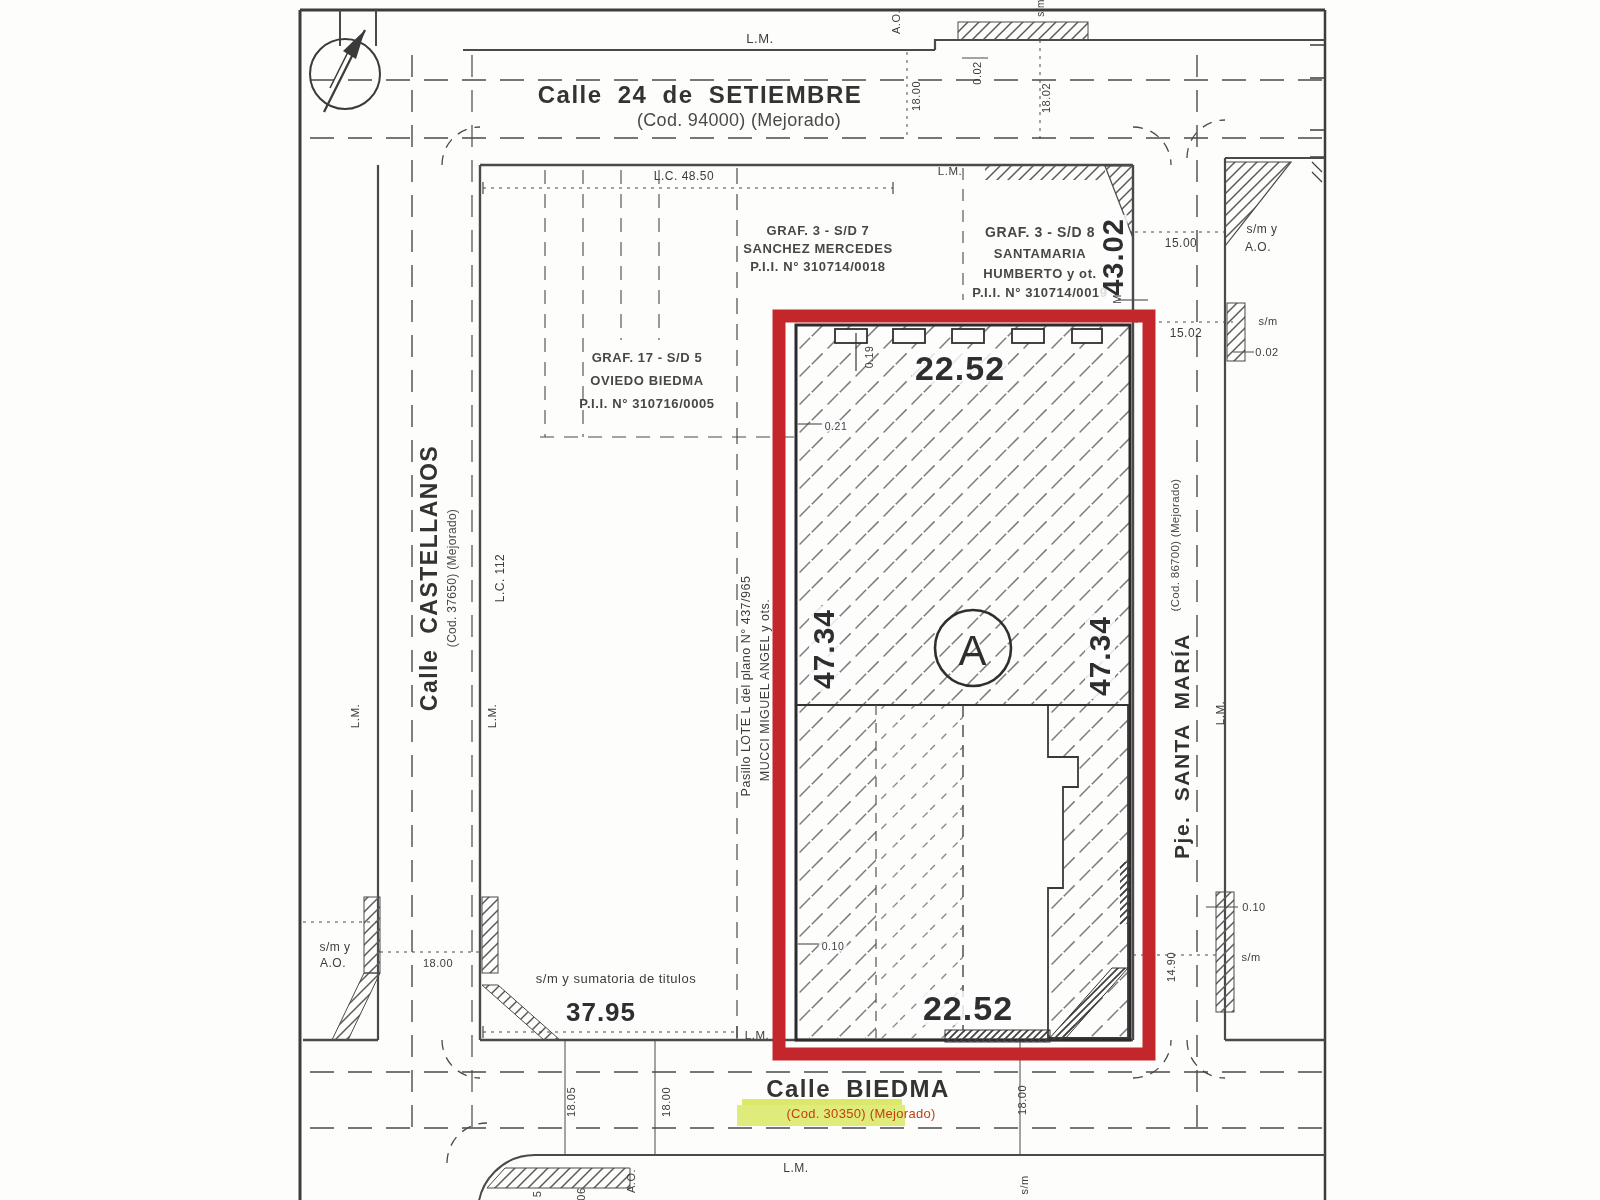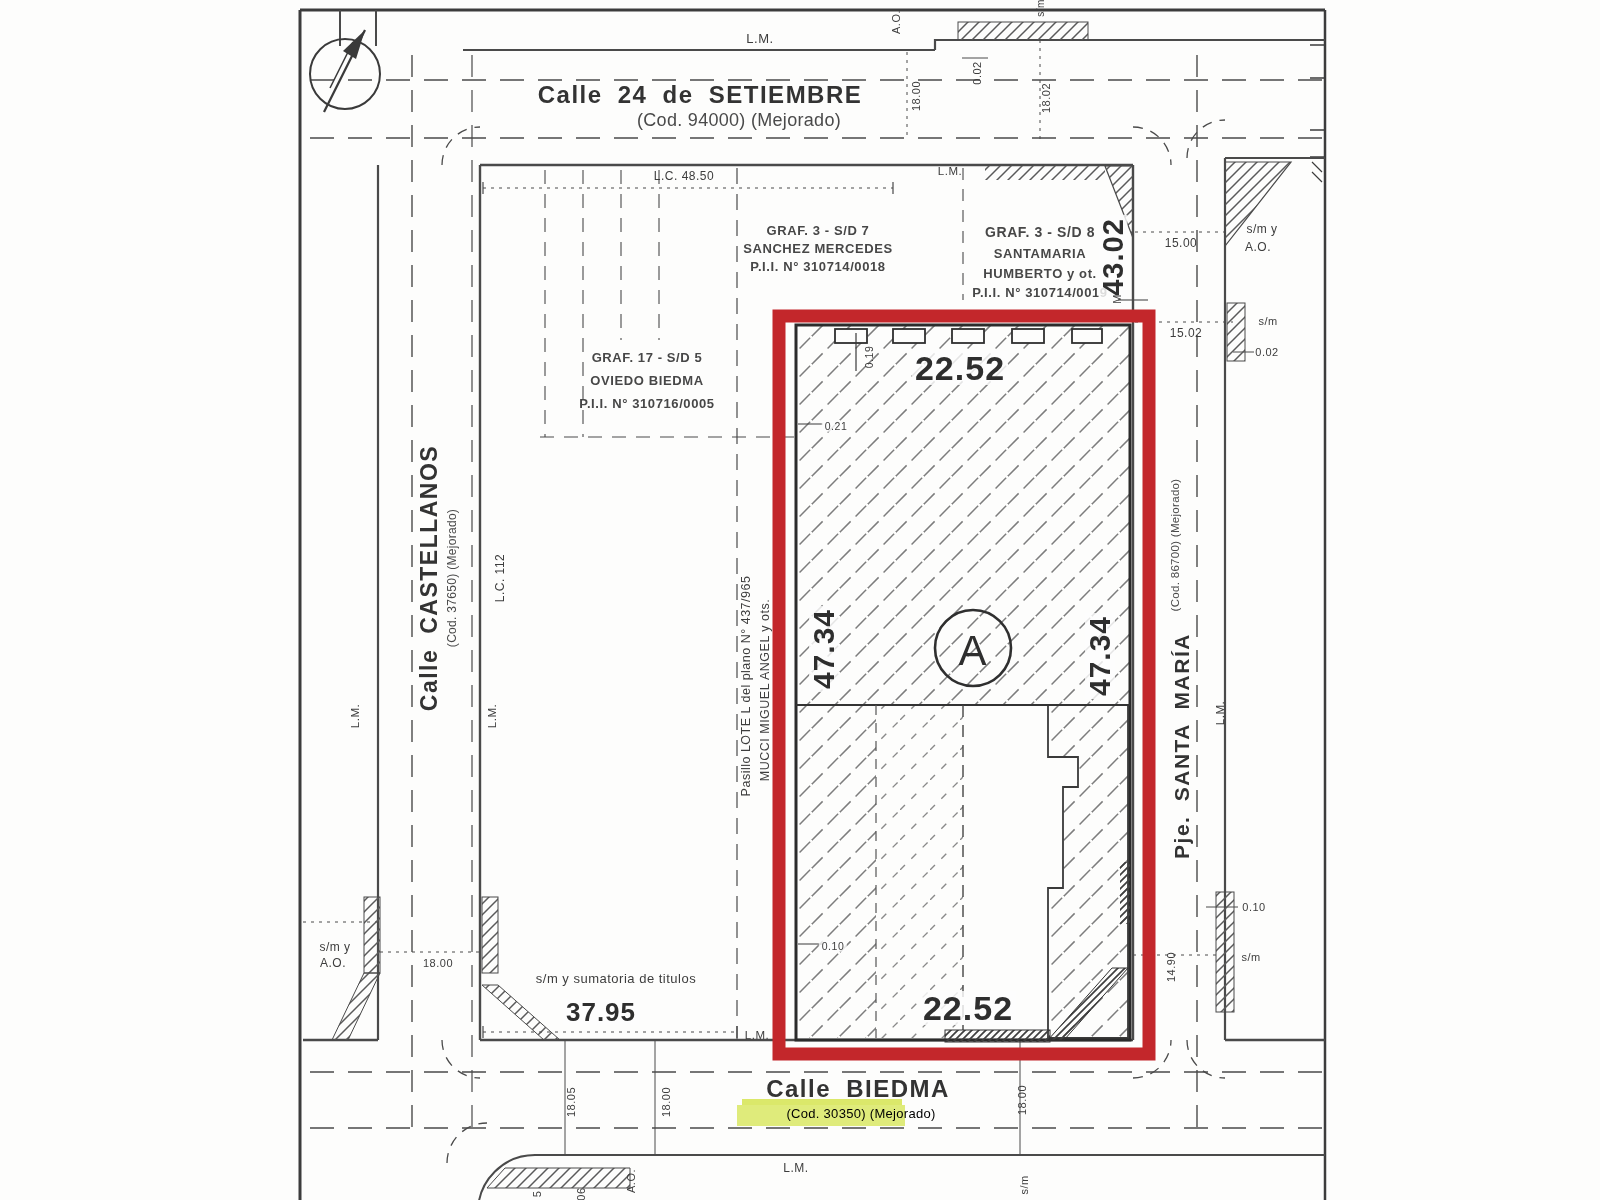--- a/index.html
+++ b/index.html
@@ -227,7 +227,7 @@
 
 <div class="lbl" style="left:757px;top:1036px;font-size:11.5px">L.M.</div>
 <div class="lbl street" style="left:858px;top:1089px;font-size:24px">Calle BIEDMA</div>
-<div class="lbl code" style="left:861px;top:1113px;font-size:13px;color:#000000">(Cod. 30350) (Mejorado)</div>
+<div class="lbl code" style="left:861px;top:1113px;font-size:13px;color:#c2410c">(Cod. 30350) (Mejorado)</div>
 <div class="lbl rot" style="left:571px;top:1102px;font-size:11px">18.05</div>
 <div class="lbl rot" style="left:666px;top:1102px;font-size:11px">18.00</div>
 <div class="lbl rot" style="left:1022px;top:1100px;font-size:11px">18.00</div>

